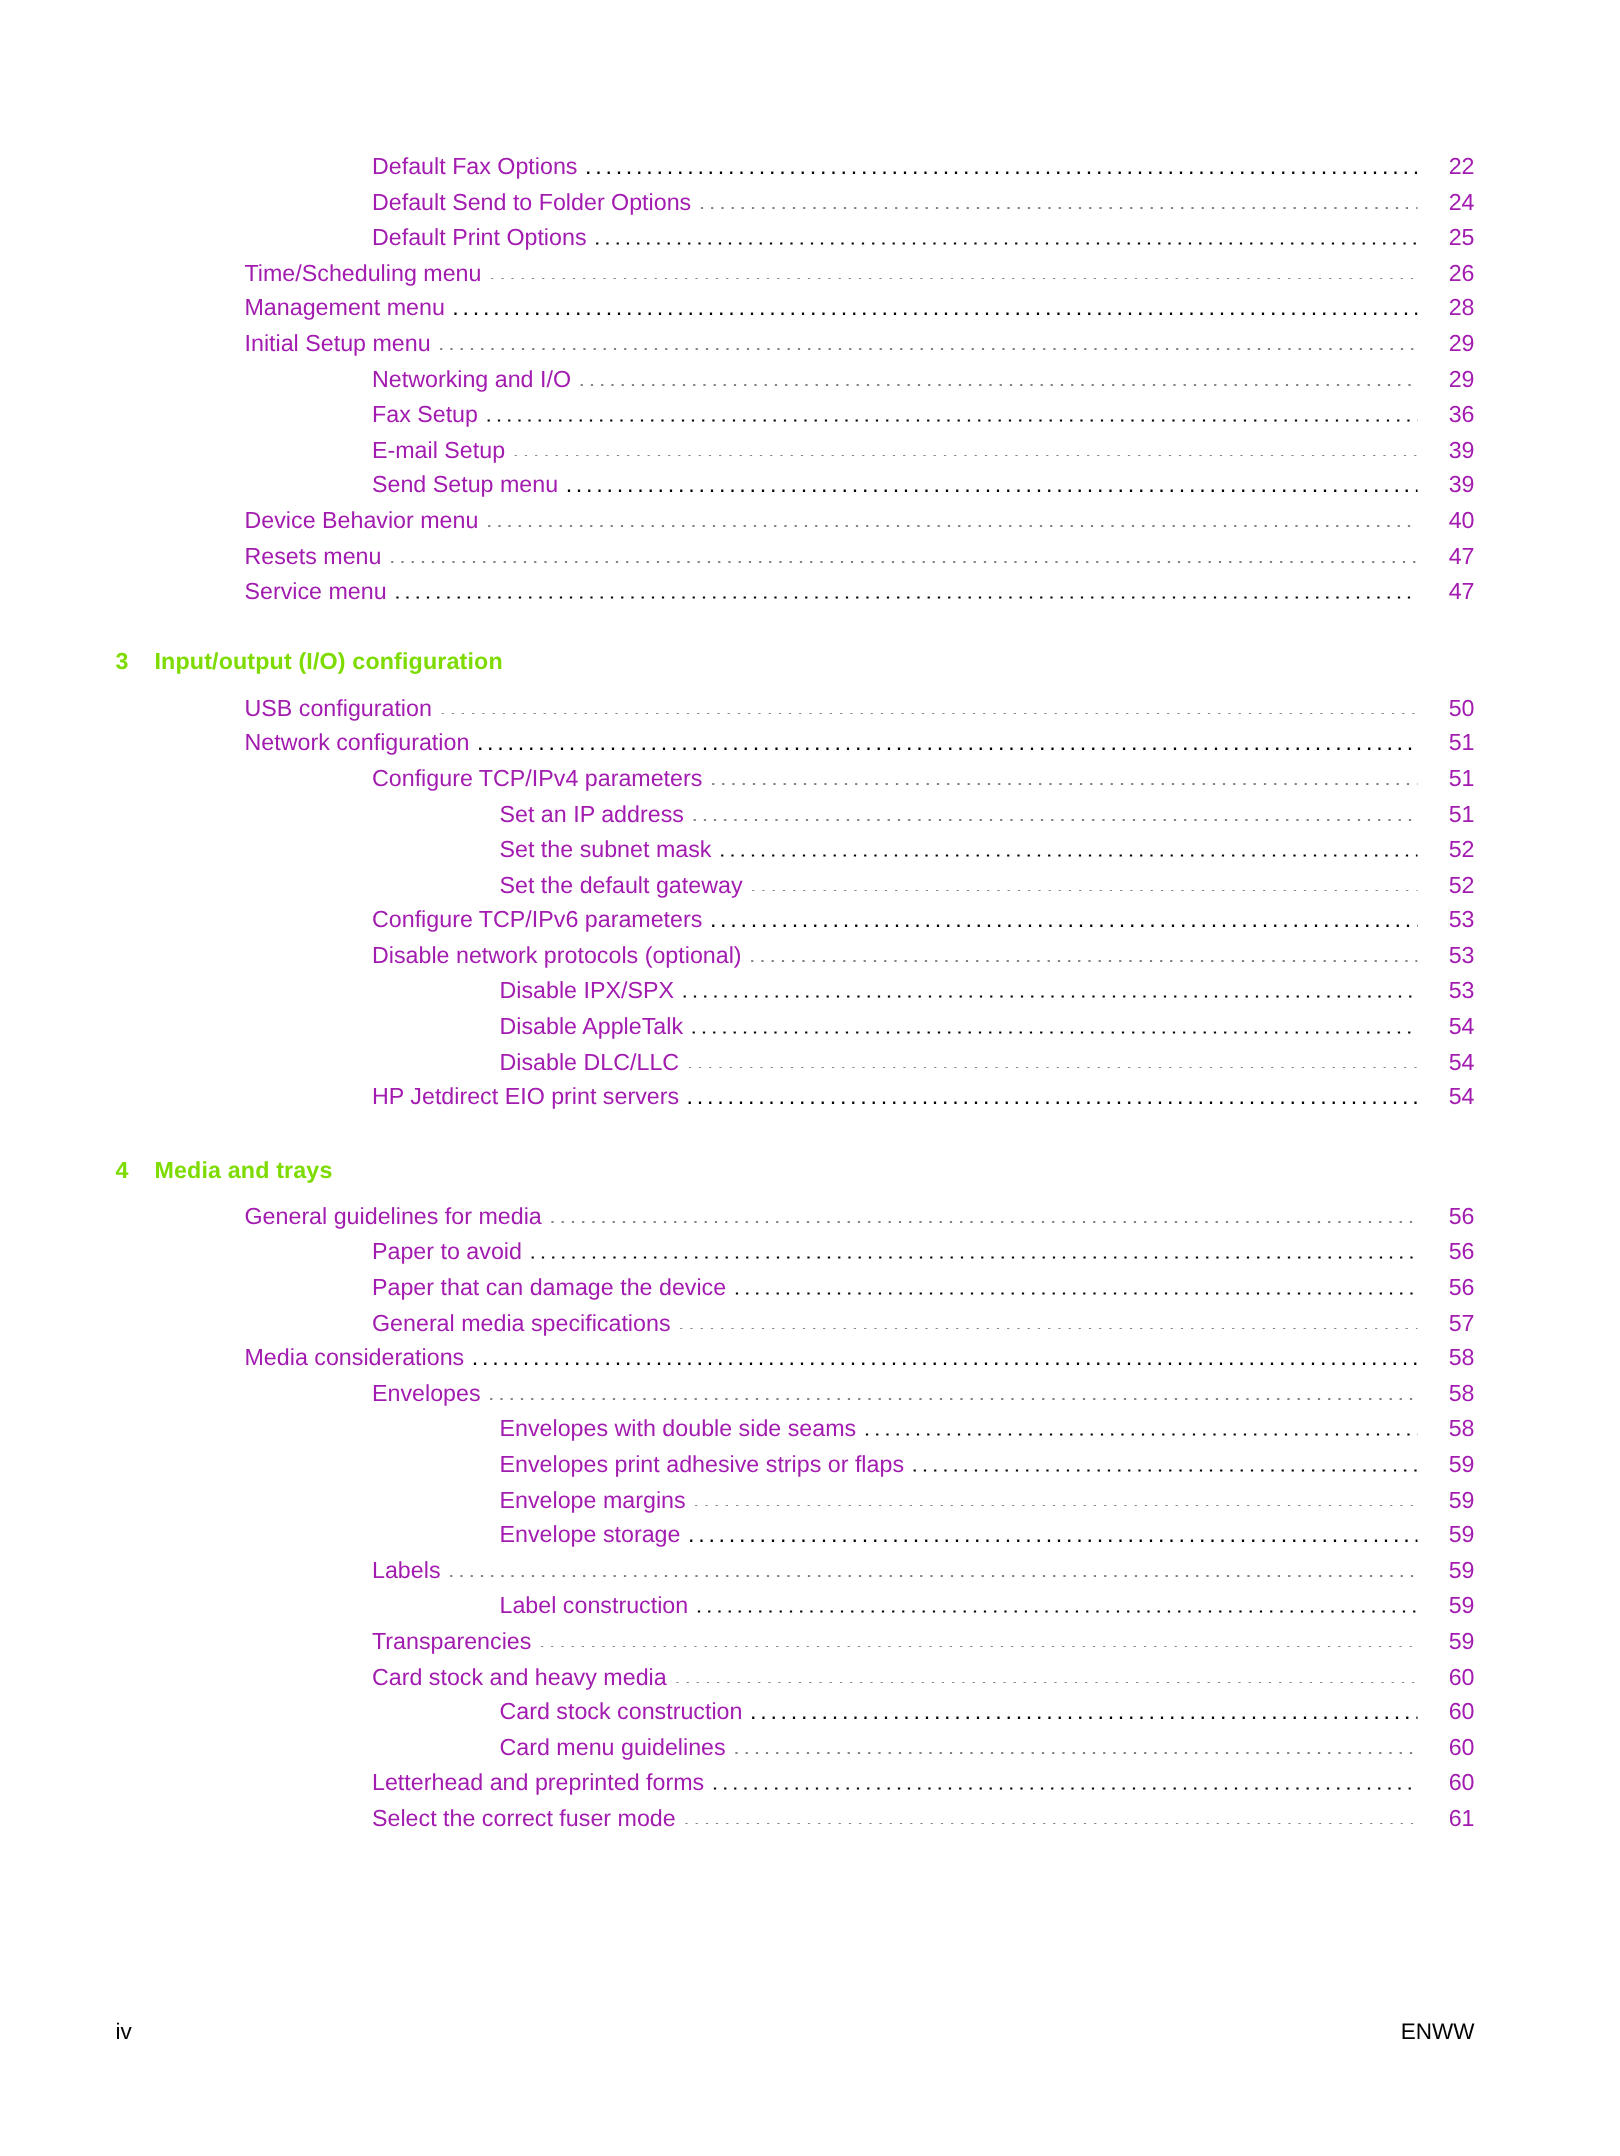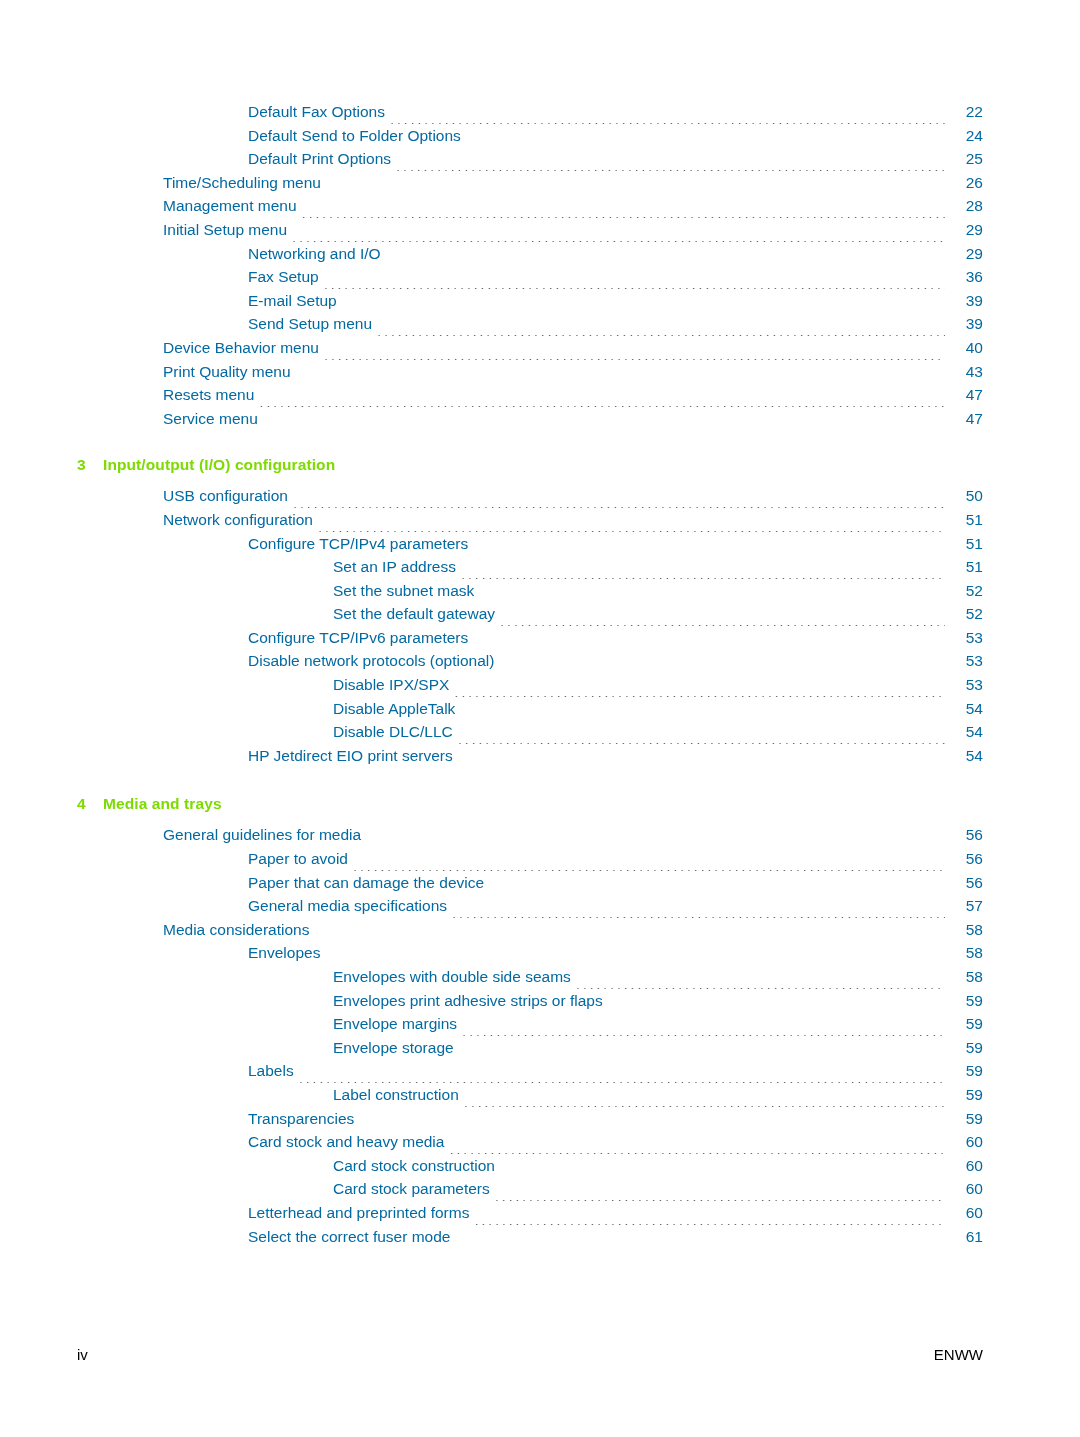--- a/index.html
+++ b/index.html
@@ -56,12 +56,12 @@
   
   .entry {
     display: flex;
-    align-items: flex-end;
+    align-items: flex-start;
     font-size: 15.5px;
     line-height: 23.6px;
     height: 23.6px;
     white-space: nowrap;
-    color: #0369a1;
+    color: #a21caf;
   }
   .entry .etitle {
     flex: 0 0 auto;

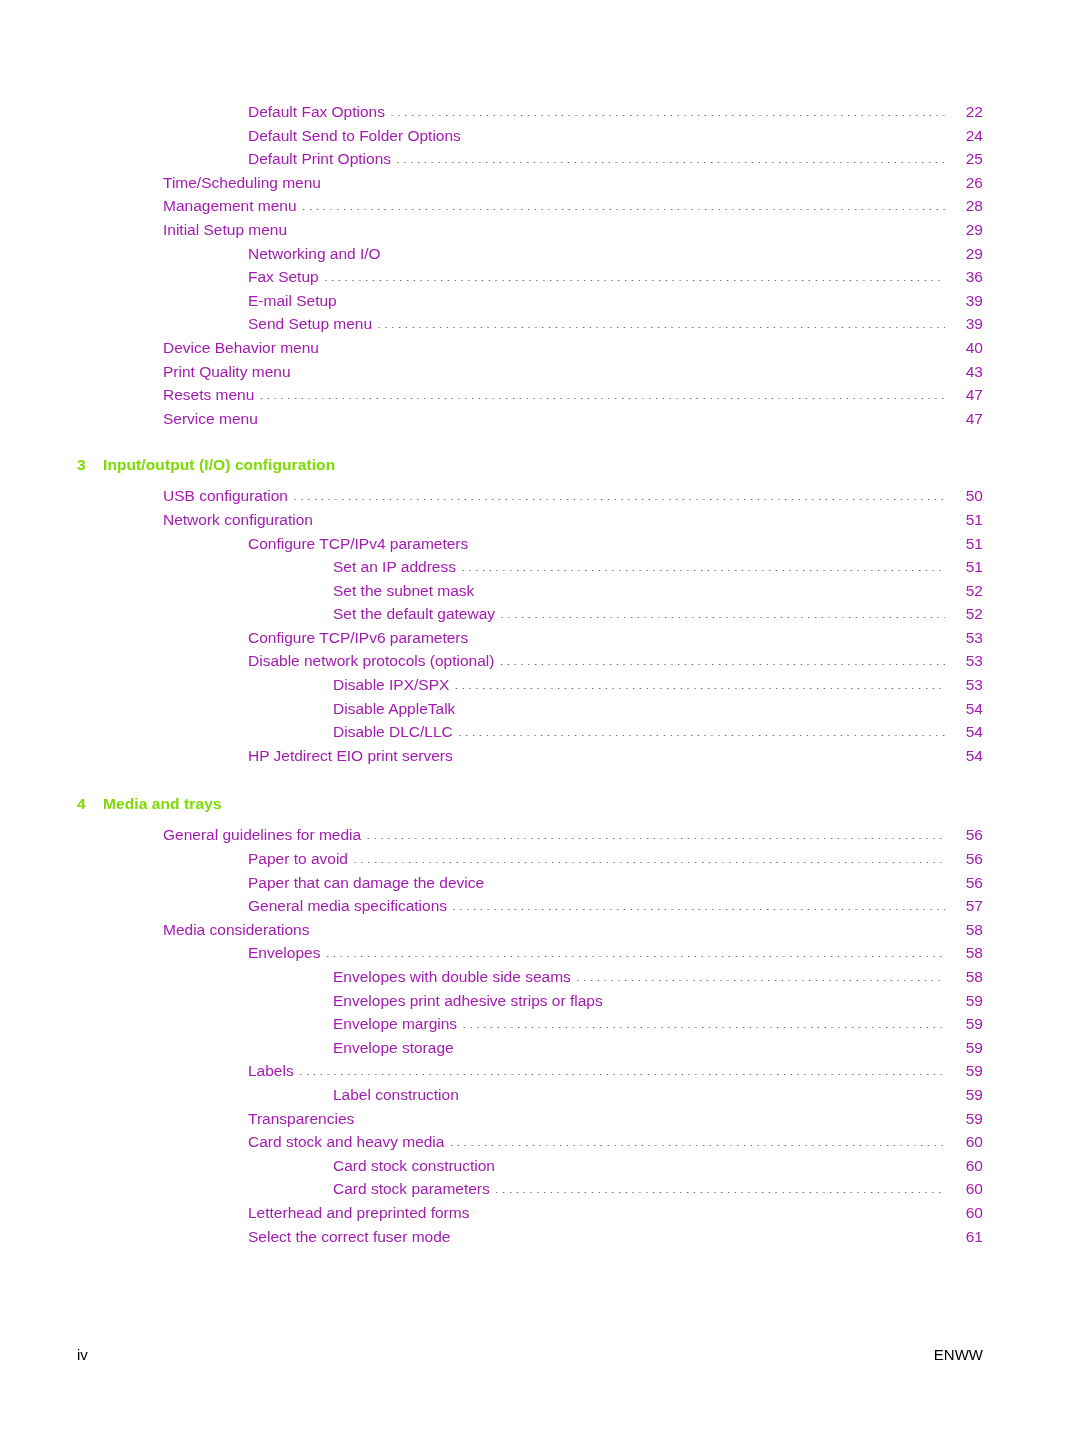--- a/index.html
+++ b/index.html
@@ -172,11 +172,6 @@
         <span class="pagenum">40</span>
       </div>
       <div class="entry lvl1">
-        <span class="etitle">Print Quality menu</span>
-        <span class="leader"></span>
-        <span class="pagenum">43</span>
-      </div>
-      <div class="entry lvl1">
         <span class="etitle">Resets menu</span>
         <span class="leader"></span>
         <span class="pagenum">47</span>

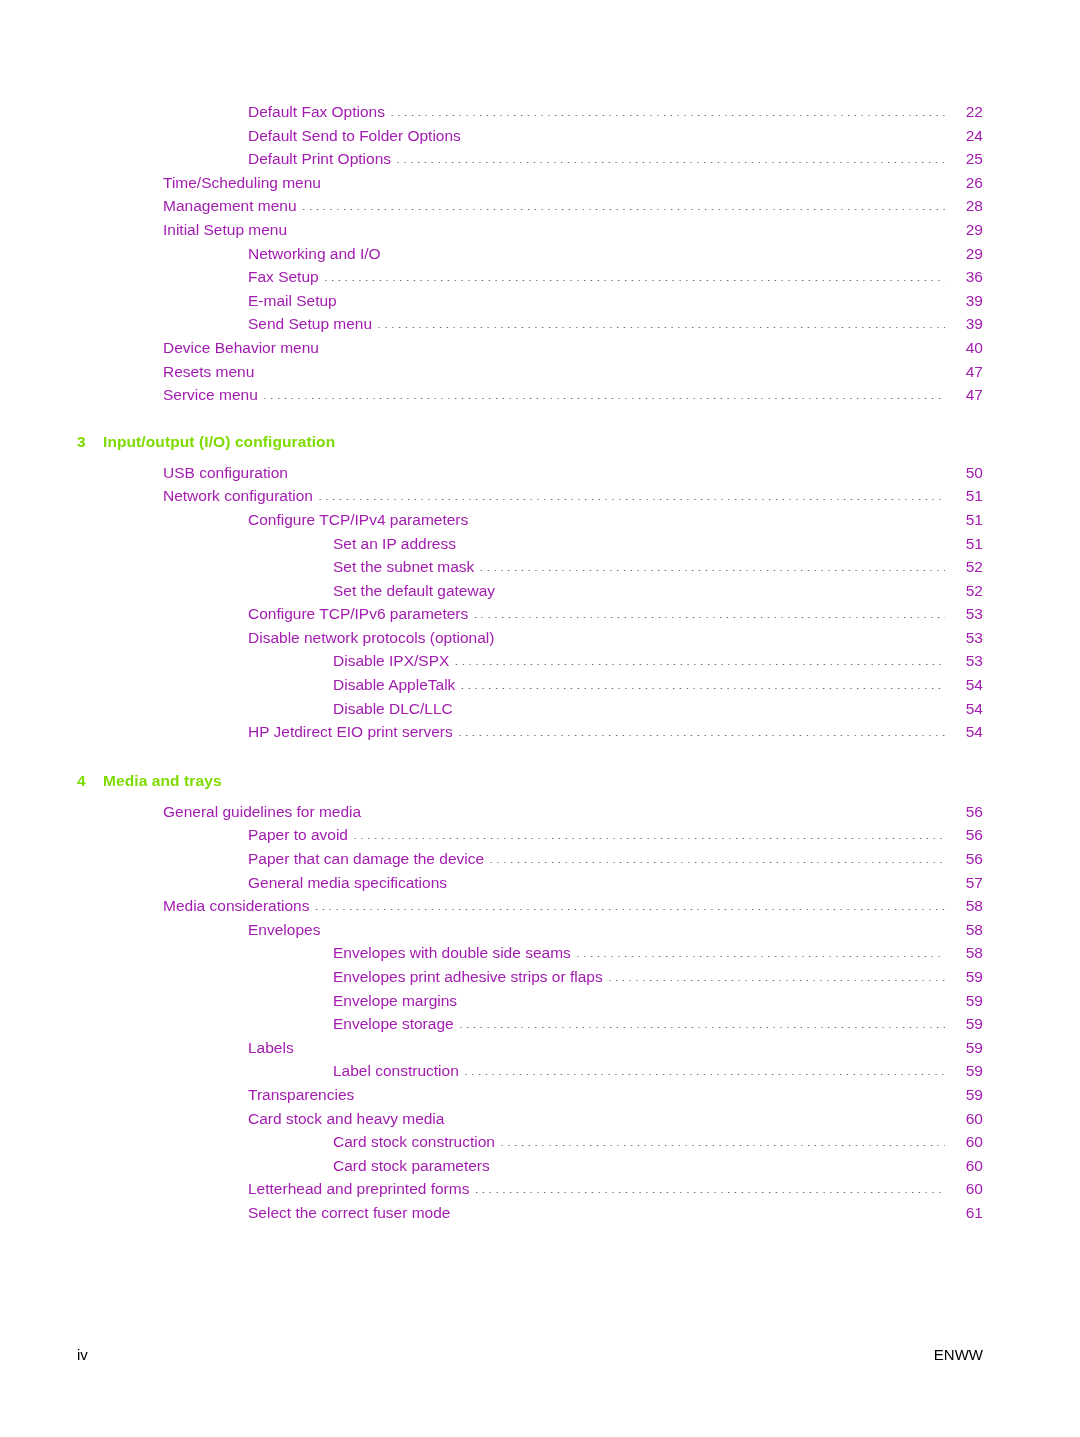--- a/index.html
+++ b/index.html
@@ -325,7 +325,7 @@
         <span class="pagenum">60</span>
       </div>
       <div class="entry lvl3">
-        <span class="etitle">Card stock parameters</span>
+        <span class="etitle">Card menu guidelines</span>
         <span class="leader"></span>
         <span class="pagenum">60</span>
       </div>

